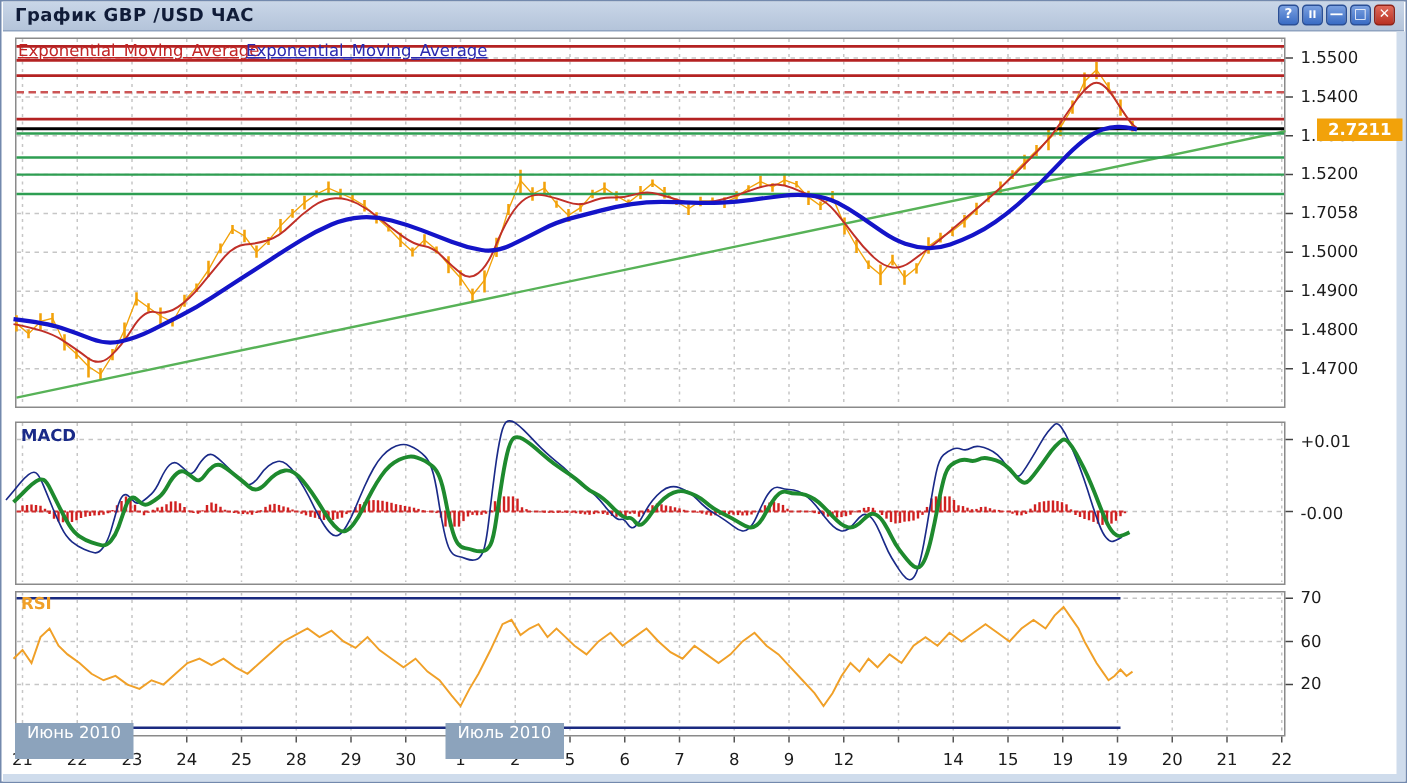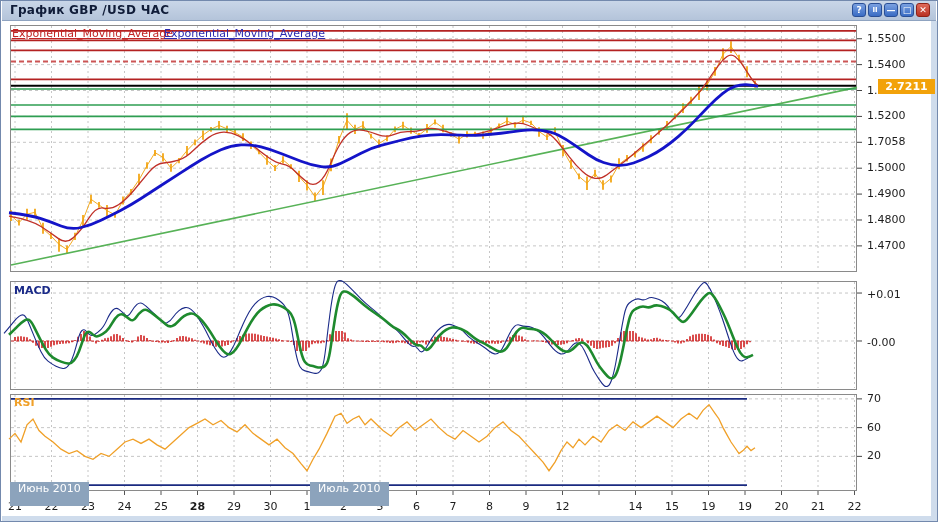--- a/index.html
+++ b/index.html
@@ -578,7 +578,7 @@
       <path d="M8 438.12538226299694 L14 432.3761467889908 L20 441 L26 423.7522935779817 L32 418.00305810397555 L38 429.50152905198775 L44 435.2507645259939 L52 441 L60 448.18654434250766 L68 452.49847094801225 L76 449.6238532110092 L84 455.37308868501526 L92 458.2477064220184 L100 452.49847094801225 L108 455.37308868501526 L116 448.18654434250766 L124 441 L132 438.12538226299694 L140 442.43730886850153 L148 438.12538226299694 L156 443.87461773700306 L164 448.18654434250766 L172 441 L180 433.81345565749234 L188 426.6269113149847 L196 422.31498470948014 L204 418.00305810397555 L212 423.7522935779817 L220 419.4403669724771 L228 426.6269113149847 L236 430.9388379204893 L244 423.7522935779817 L252 432.3761467889908 L260 438.12538226299694 L268 443.87461773700306 L276 438.12538226299694 L284 446.7492354740061 L292 452.49847094801225 L300 462.5596330275229 L306 469.7461773700306 L312 458.2477064220184 L318 448.18654434250766 L326 432.3761467889908 L334 415.1284403669725 L340 412.2538226299694 L346 422.31498470948014 L352 418.00305810397555 L358 415.1284403669725 L364 423.7522935779817 L370 418.00305810397555 L376 423.7522935779817 L382 429.50152905198775 L390 435.2507645259939 L398 426.6269113149847 L406 420.8776758409786 L414 429.50152905198775 L422 423.7522935779817 L430 418.00305810397555 L438 426.6269113149847 L446 433.81345565749234 L454 438.12538226299694 L462 429.50152905198775 L470 435.2507645259939 L478 441 L486 435.2507645259939 L494 426.6269113149847 L502 420.8776758409786 L510 429.50152905198775 L518 435.2507645259939 L526 443.87461773700306 L534 452.49847094801225 L542 461.1223241590214 L548 469.7461773700306 L554 461.1223241590214 L560 449.6238532110092 L566 441 L572 446.7492354740061 L578 438.12538226299694 L584 443.87461773700306 L592 435.2507645259939 L600 441 L608 429.50152905198775 L616 423.7522935779817 L624 429.50152905198775 L632 420.8776758409786 L640 426.6269113149847 L648 420.8776758409786 L656 415.1284403669725 L664 420.8776758409786 L672 426.6269113149847 L680 418.00305810397555 L688 412.2538226299694 L696 418.00305810397555 L702 409.37920489296636 L708 403.62996941896023 L714 412.2538226299694 L718 418.00305810397555 L722 426.6269113149847 L726 433.81345565749234 L730 441 L734 446.7492354740061 L738 452.49847094801225 L742 449.6238532110092 L746 445.3119266055046 L750 449.6238532110092 L754 446.7492354740061" fill="none" stroke="#F0A028" stroke-width="1.3"></path>
     </svg>
 <div class="month-badge" style="left: 9px; top: 481px;">Июнь 2010</div>
-    <div class="month-badge" style="left: 296px; top: 481px; margin-left: 13px;">Июль 2010</div>
+    <div class="month-badge" style="left: 296px; top: 481px;">Июль 2010</div>
   </div>
 
 </body></html>

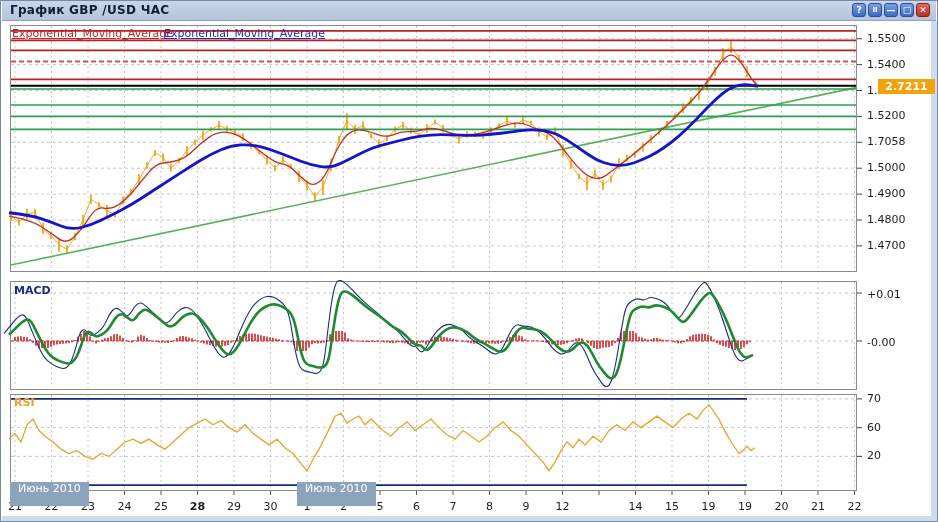--- a/index.html
+++ b/index.html
@@ -56,7 +56,7 @@
       <span class="xaxis-label" style="left: 87px; top: 499px;">23</span>
       <span class="xaxis-label" style="left: 123.5px; top: 499px;">24</span>
       <span class="xaxis-label" style="left: 160px; top: 499px;">25</span>
-      <span class="xaxis-label" style="left: 196.5px; top: 499px; font-weight: bold;">28</span>
+      <span class="xaxis-label" style="left: 196.5px; top: 499px;">28</span>
       <span class="xaxis-label" style="left: 233px; top: 499px;">29</span>
       <span class="xaxis-label" style="left: 269.5px; top: 499px;">30</span>
       <span class="xaxis-label" style="left: 306px; top: 499px;">1</span>

